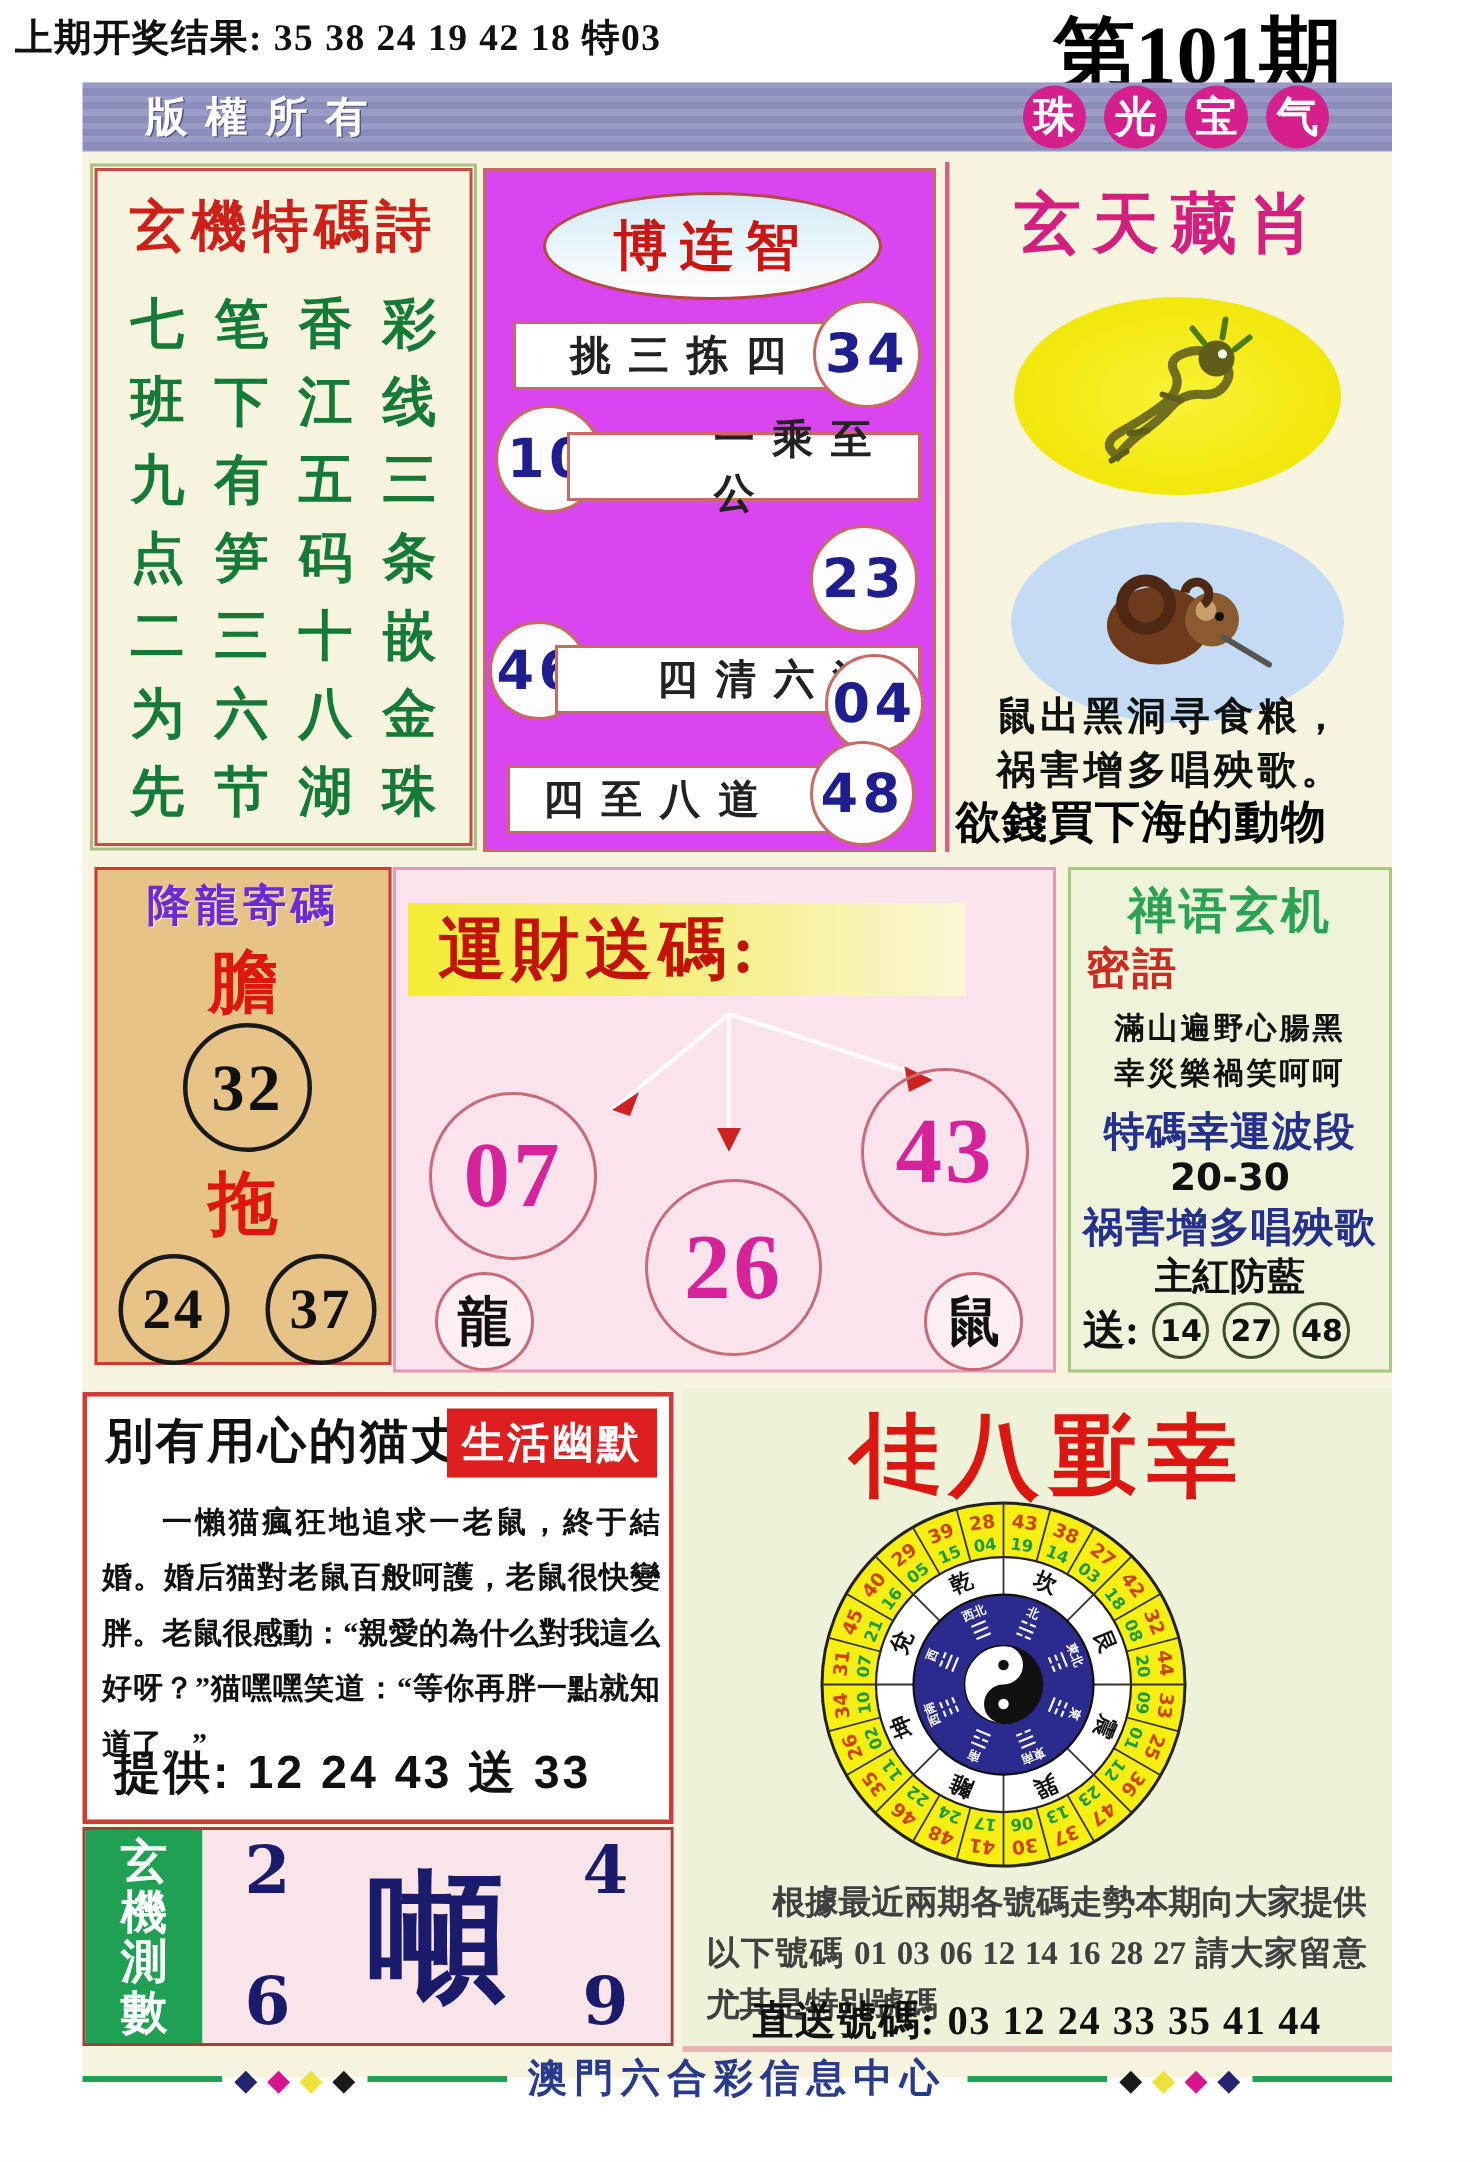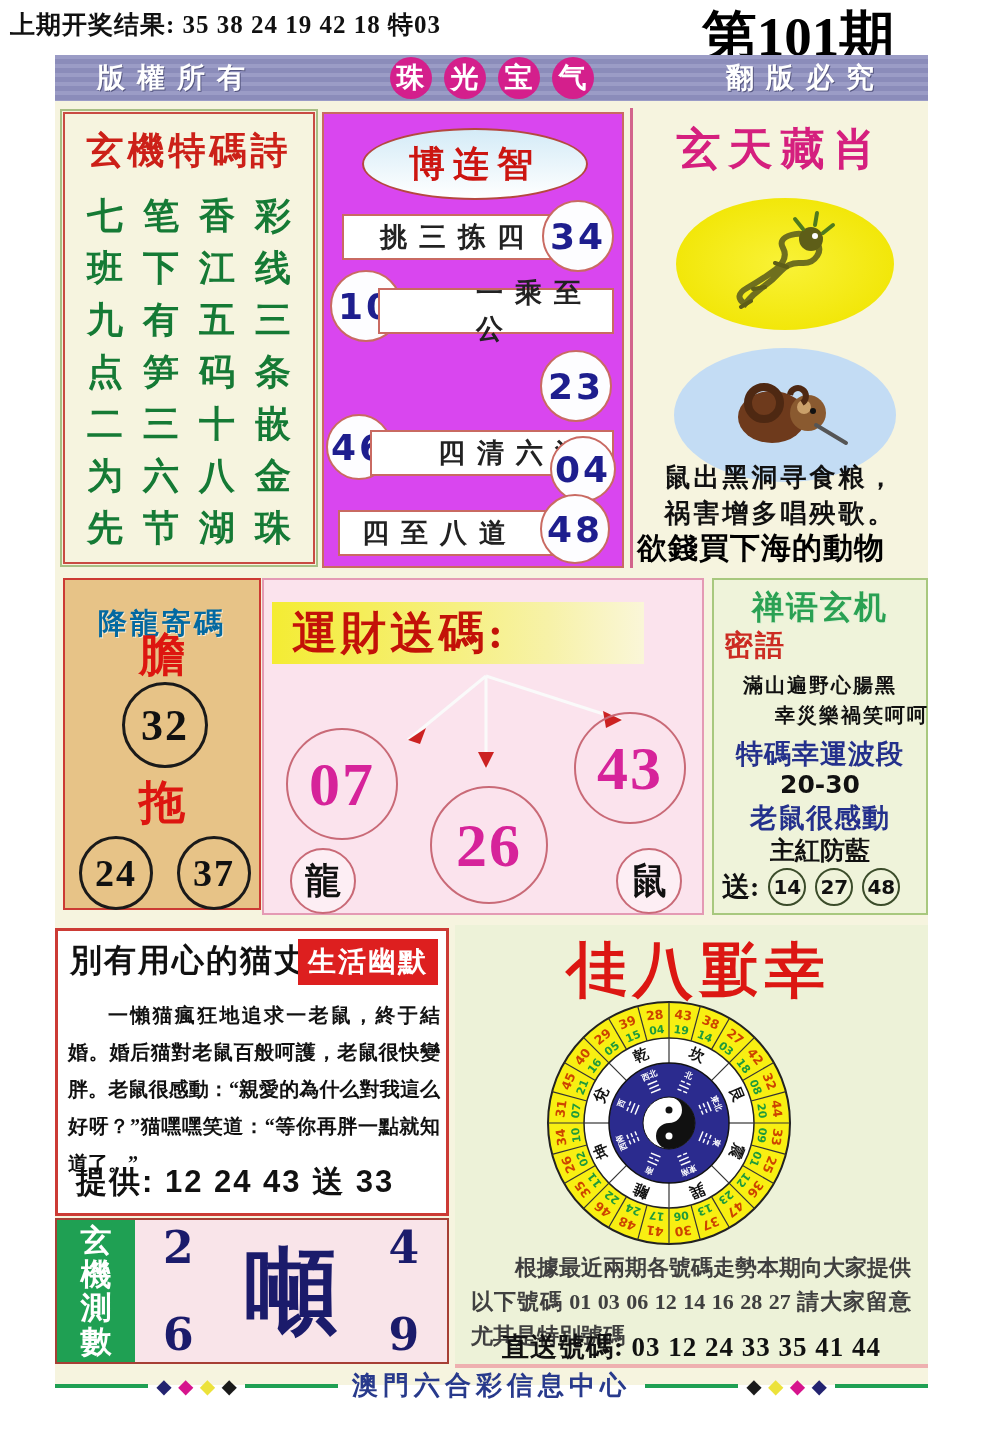--- a/index.html
+++ b/index.html
@@ -148,7 +148,6 @@
       <span class="brand-circle">宝</span>
       <span class="brand-circle">气</span>
     </span>
-    <span class="hb-text">翻版必究</span>
   </div>
 
   <div class="poem-box">

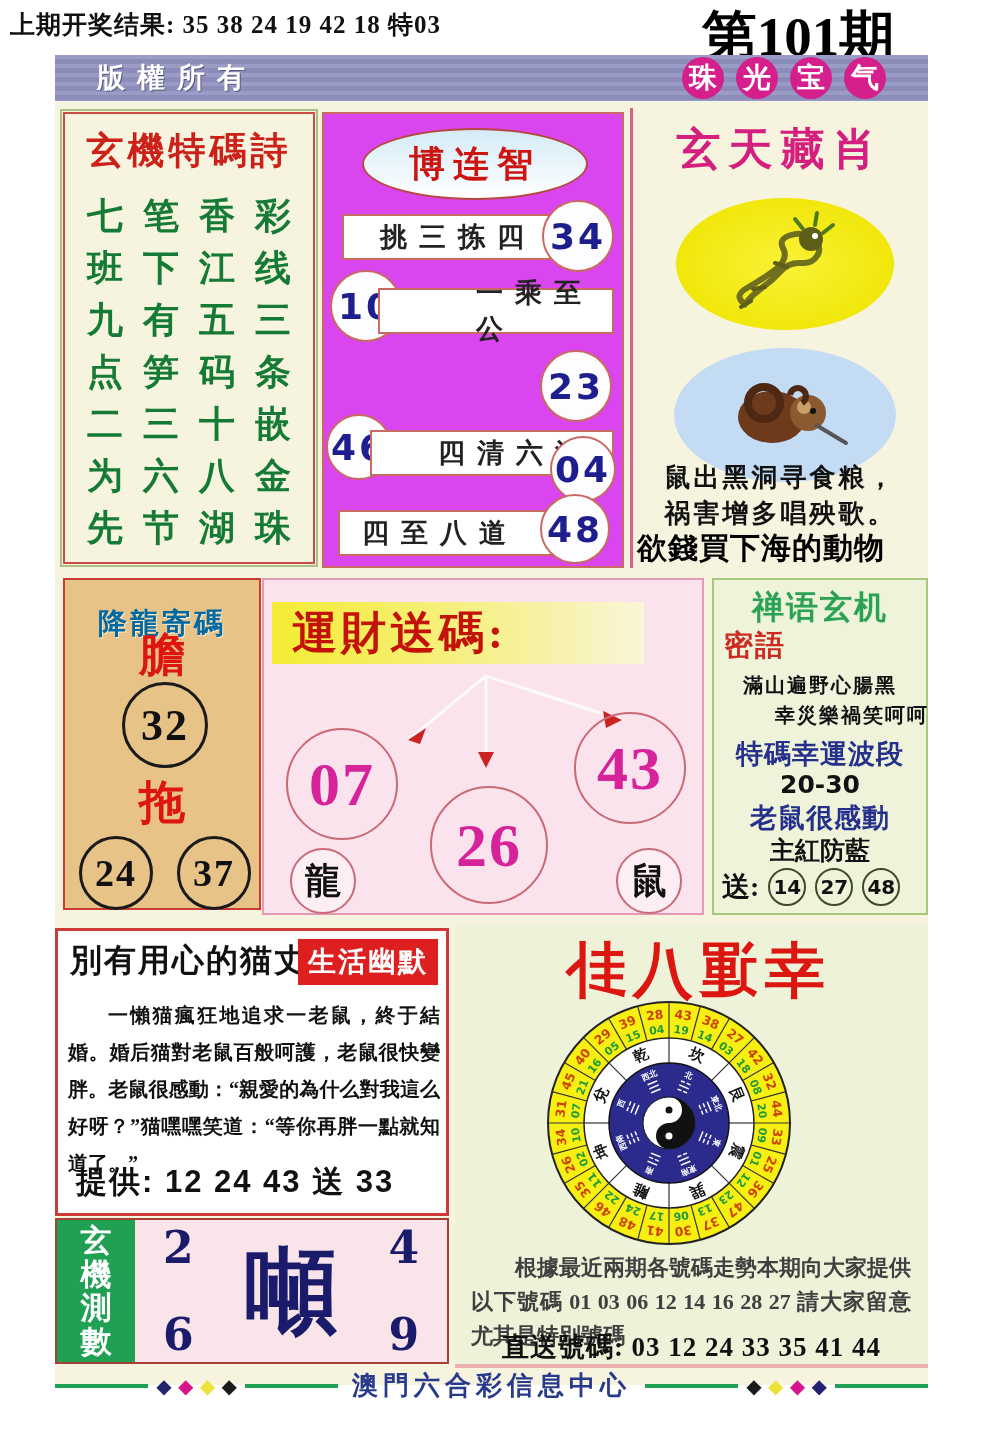--- a/index.html
+++ b/index.html
@@ -57,7 +57,7 @@
   
   .jl-box{position:absolute;left:63px;top:578px;width:198px;height:332px;box-sizing:border-box;
     background:#e7c387;border:2px solid #cc3a33;text-align:center;}
-  .jl-title{margin-top:24px;color:#0369a1;font:900 29px "Liberation Sans",sans-serif;letter-spacing:3px;
+  .jl-title{margin-top:4px;color:#6d28d9;font:900 29px "Liberation Sans",sans-serif;letter-spacing:3px;
     text-shadow:1px 1px 0 #f7ebd2;}
   .jl-zi{position:absolute;width:100%;color:#dd1610;font:900 46px "Liberation Serif",serif;}
   .jl-circ{position:absolute;border:3px solid #1a1a1a;border-radius:50%;

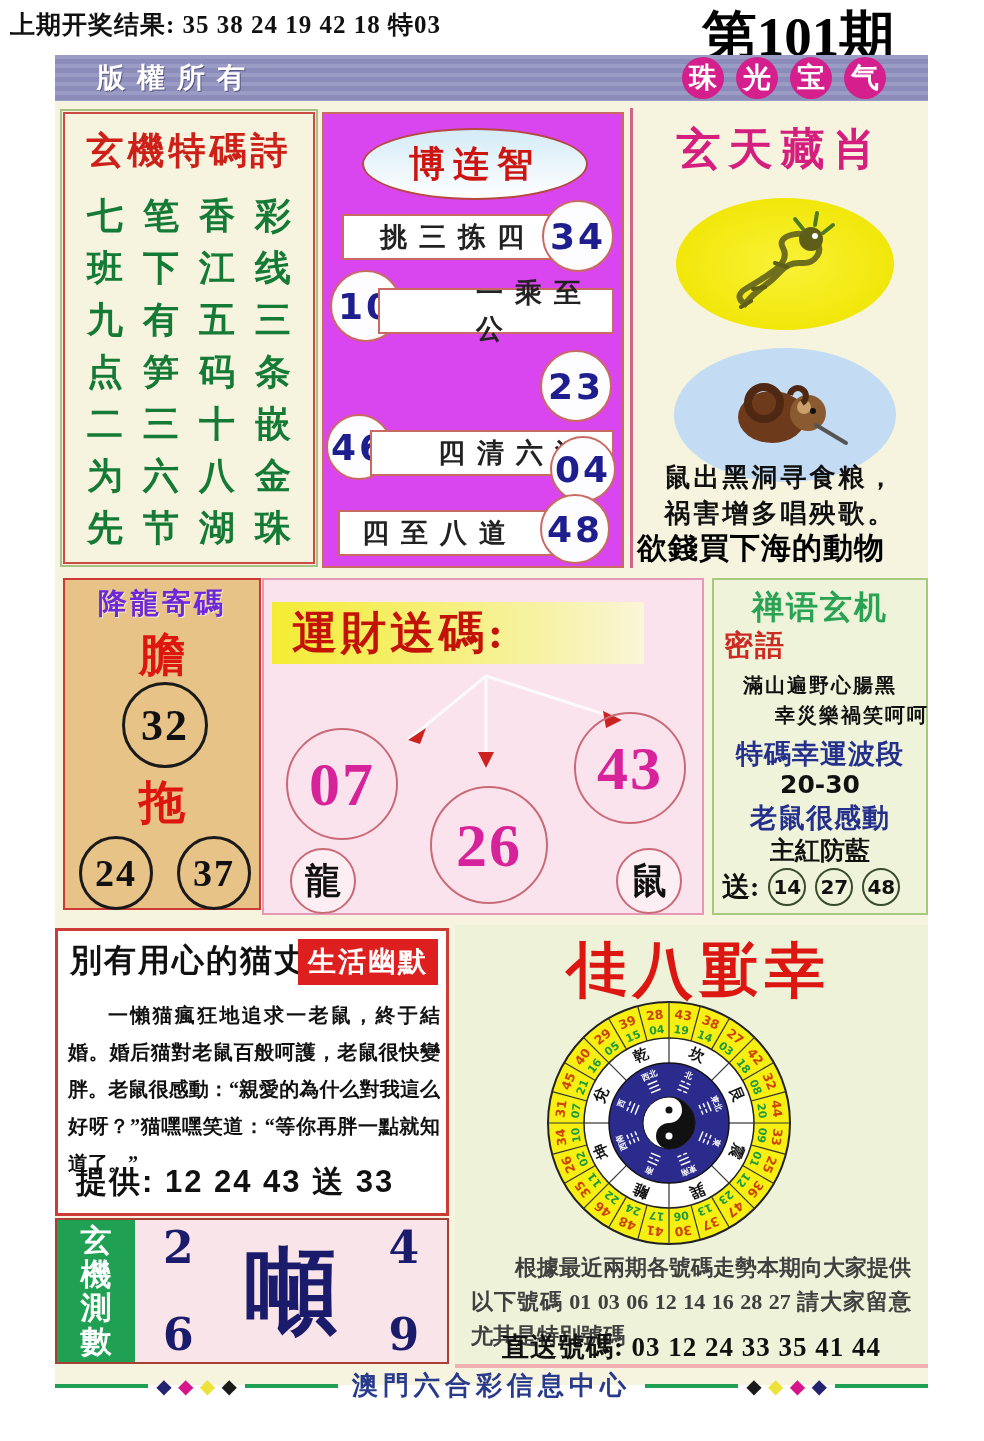--- a/index.html
+++ b/index.html
@@ -273,7 +273,7 @@
     <div class="cy-title">禅语玄机</div>
     <div class="cy-secret">密語</div>
     <div class="cy-line" style="top:92px;font-family:Liberation Mono, monospace;">滿山遍野心腸黑</div>
-    <div class="cy-line" style="top:122px;margin-left:32px;">幸災樂禍笑呵呵</div>
+    <div class="cy-line" style="top:122px;">幸災樂禍笑呵呵</div>
     <div class="cy-navy" style="top:156px;">特碼幸運波段</div>
     <div class="cy-black" style="top:190px;">20-30</div>
     <div class="cy-navy" style="top:220px;">老鼠很感動</div>

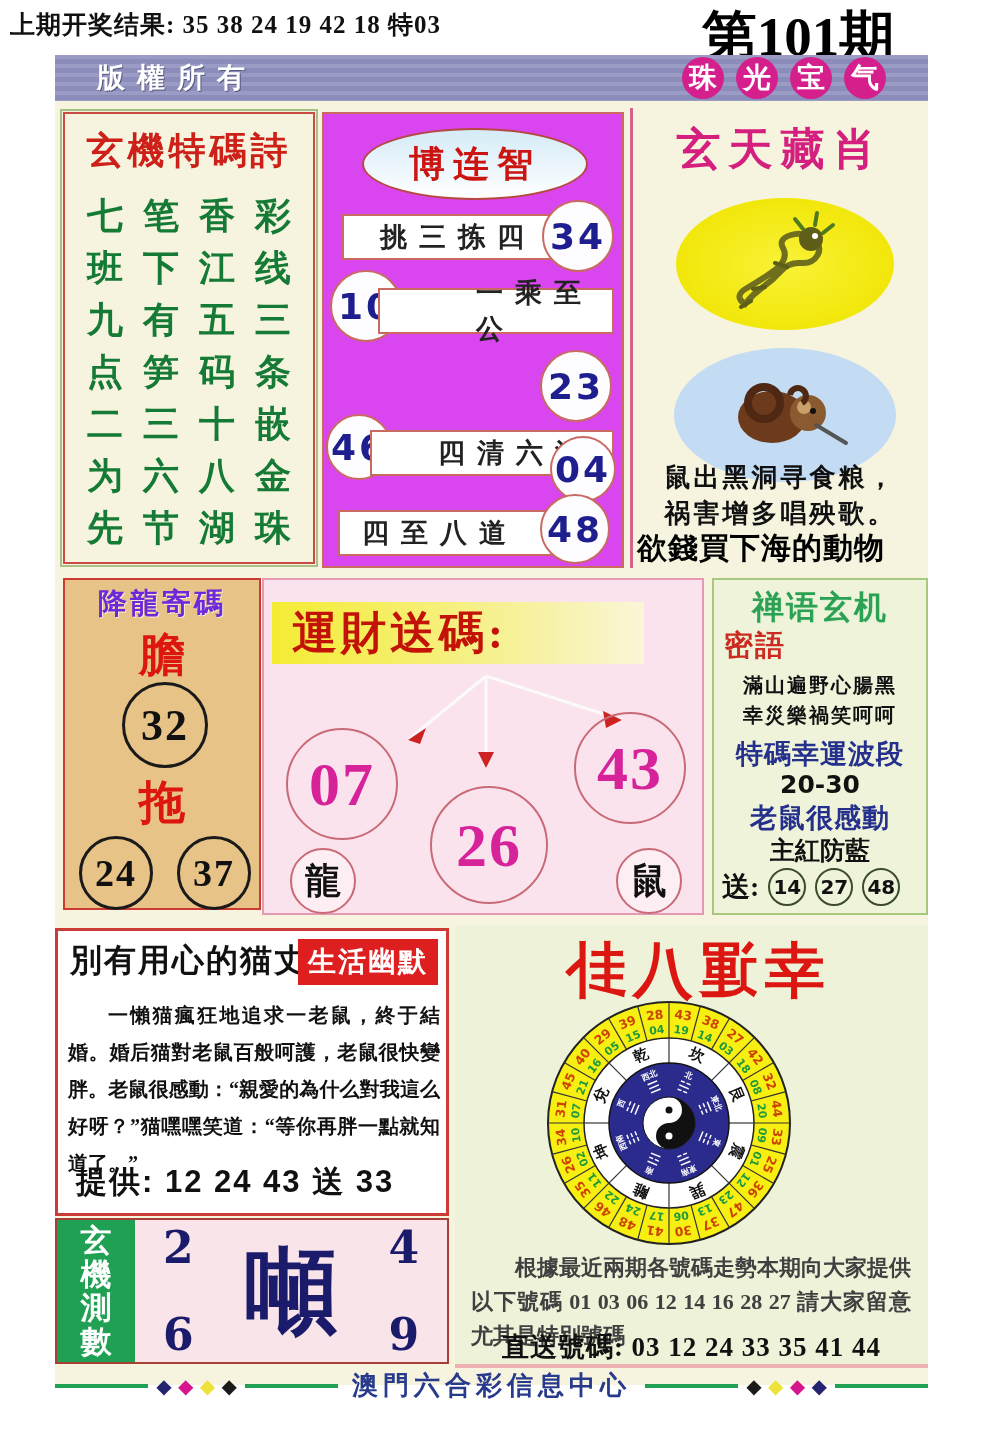--- a/index.html
+++ b/index.html
@@ -276,7 +276,7 @@
     <div class="cy-line" style="top:122px;">幸災樂禍笑呵呵</div>
     <div class="cy-navy" style="top:156px;">特碼幸運波段</div>
     <div class="cy-black" style="top:190px;">20-30</div>
-    <div class="cy-navy" style="top:220px;">老鼠很感動</div>
+    <div class="cy-navy" style="top:220px;">祸害增多唱殃歌</div>
     <div class="cy-black" style="top:254px;font-family:'Liberation Serif',serif;">主紅防藍</div>
     <div class="cy-send">
       <span class="cy-send-label">送:</span>

